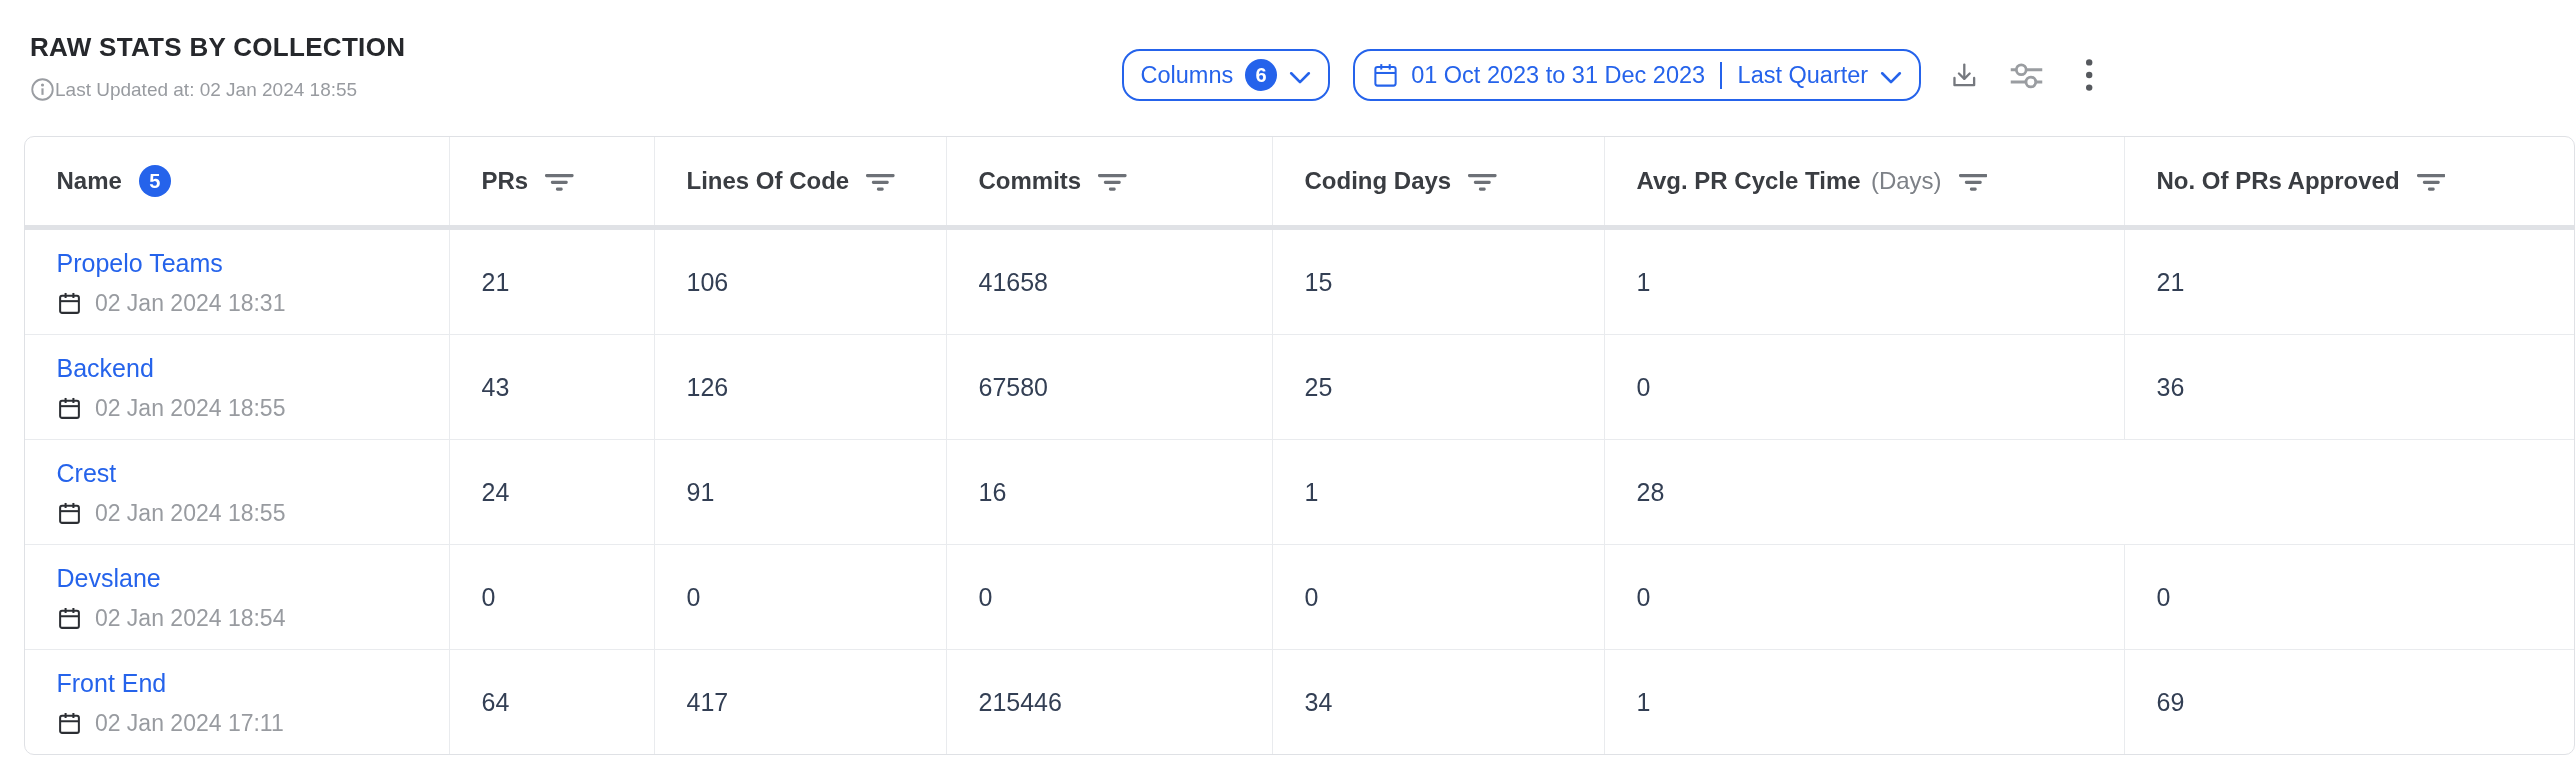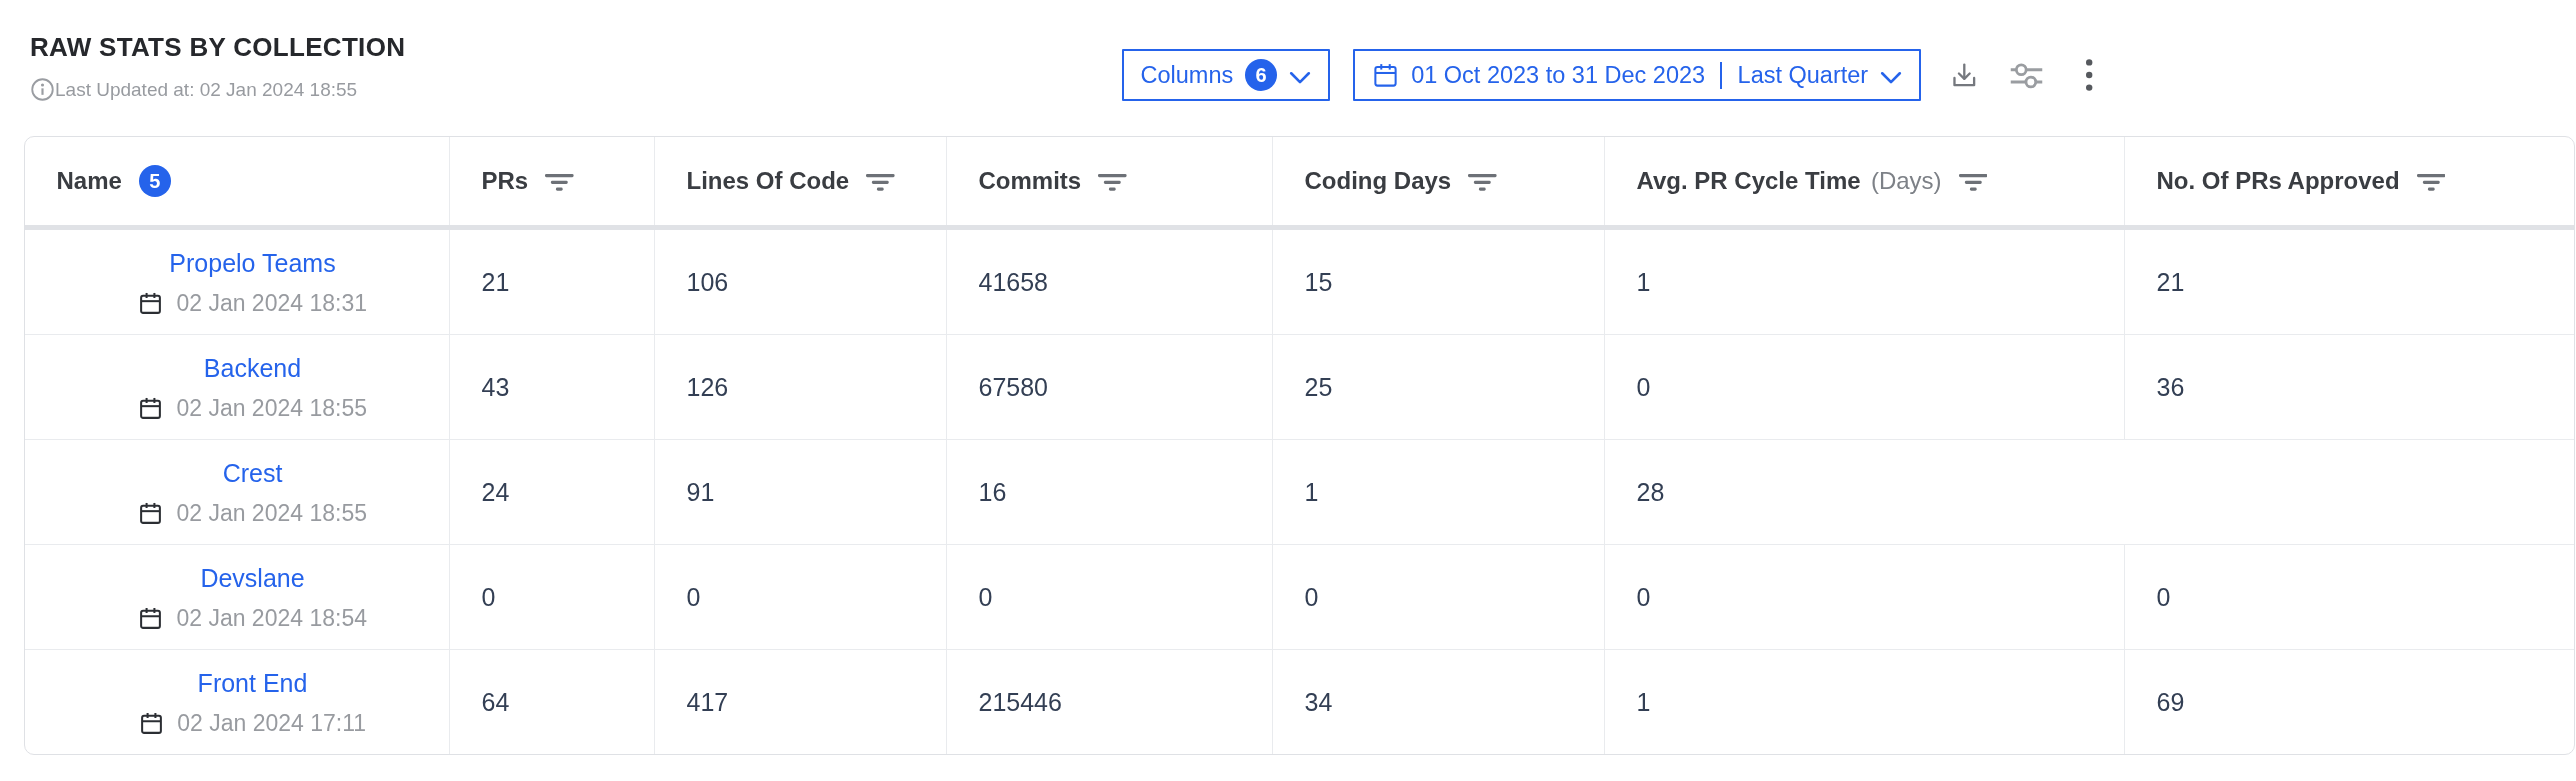--- a/index.html
+++ b/index.html
@@ -31,7 +31,7 @@
   .topbar-right{display:flex;align-items:center;gap:23.5px;margin-top:17px;}
   .btn{
     display:inline-flex;align-items:center;gap:11.8px;height:52px;
-    border:2.1px solid var(--accent);border-radius:1px;background:#fff;
+    border:2.1px solid var(--accent);border-radius:18px;background:#fff;
     color:var(--accent);font-size:23.5px;padding:0 17px;cursor:pointer;
     font-family:"Liberation Sans",sans-serif;white-space:nowrap;
   }

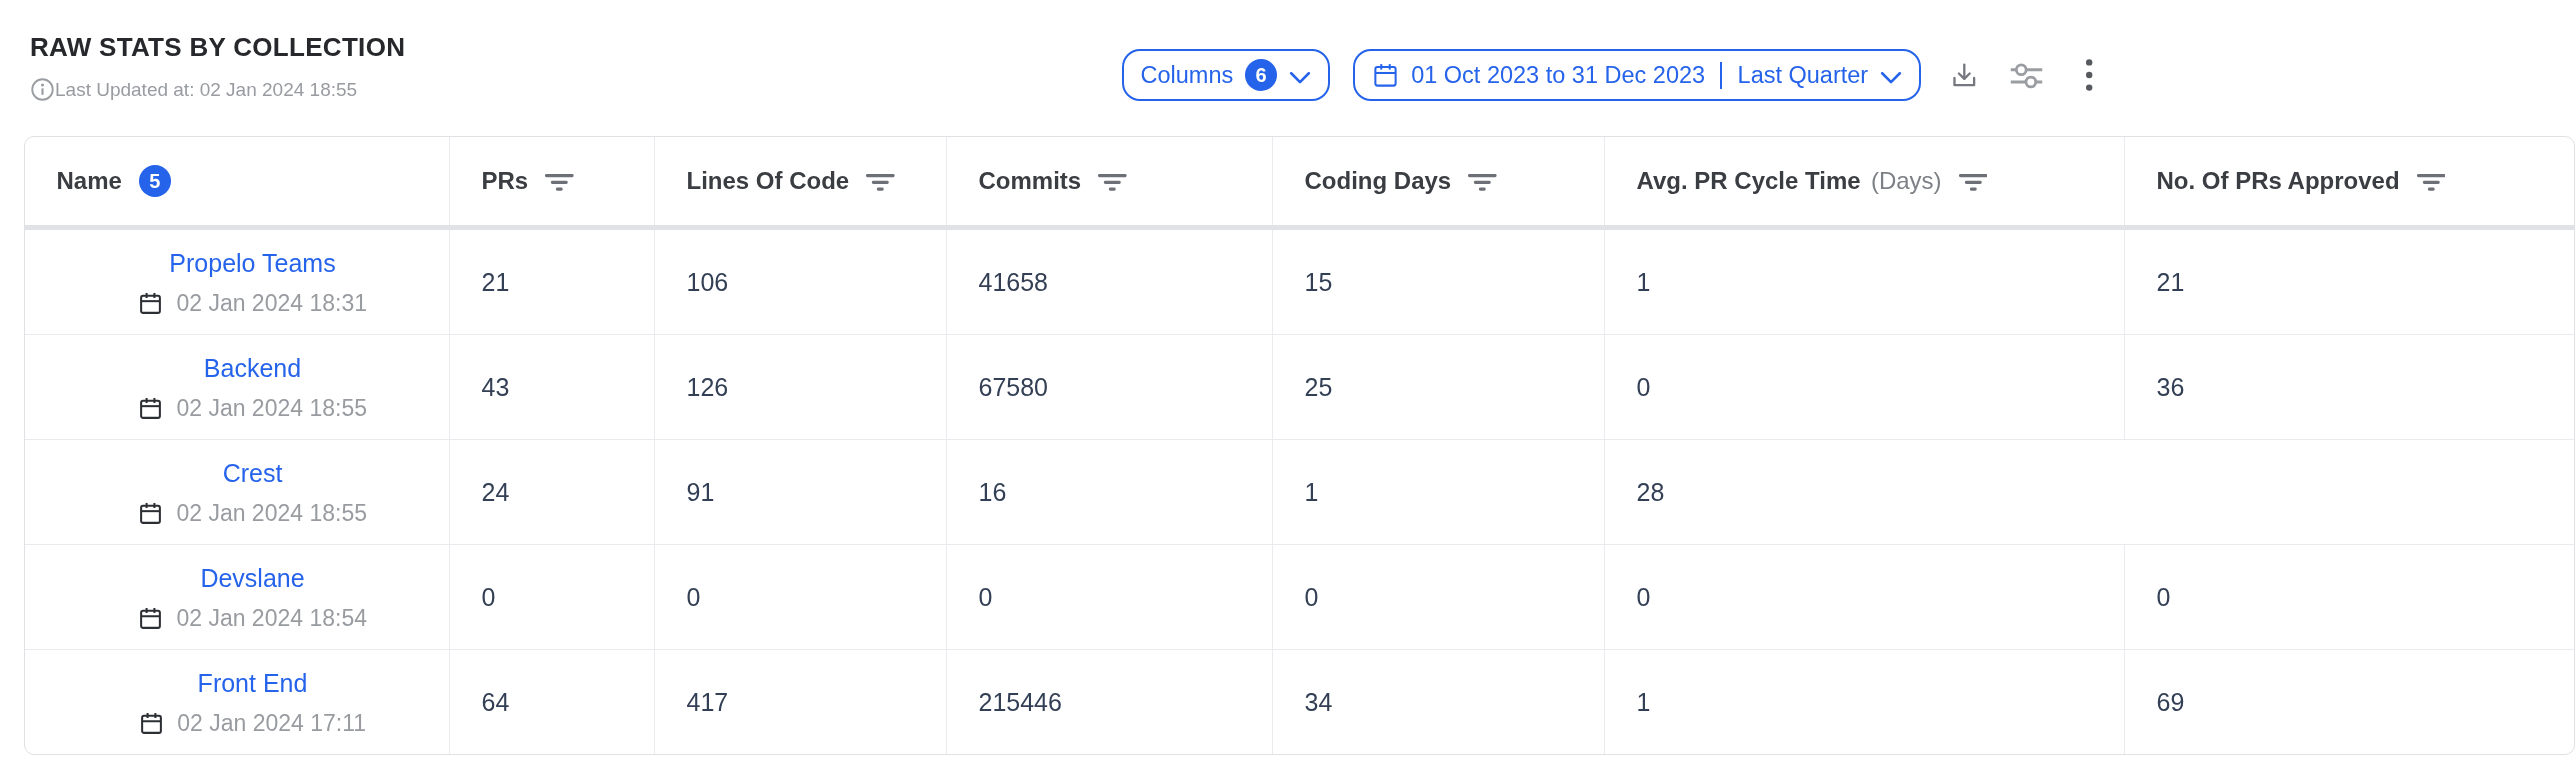--- a/index.html
+++ b/index.html
@@ -67,7 +67,7 @@
     font-size:25px;color:var(--value);overflow:hidden;white-space:nowrap;
   }
   .td:last-child{border-right:none;}
-  .td.name-cell{flex-direction:column;align-items:center;justify-content:center;gap:12px;padding-top:1.7px;}
+  .td.name-cell{flex-direction:column;align-items:flex-start;justify-content:center;gap:12px;padding-top:1.7px;}
   .link{color:var(--accent);font-size:25px;text-decoration:none;cursor:pointer;}
   .time-row{display:flex;align-items:center;gap:13.4px;color:var(--muted);font-size:23px;}
 </style>

